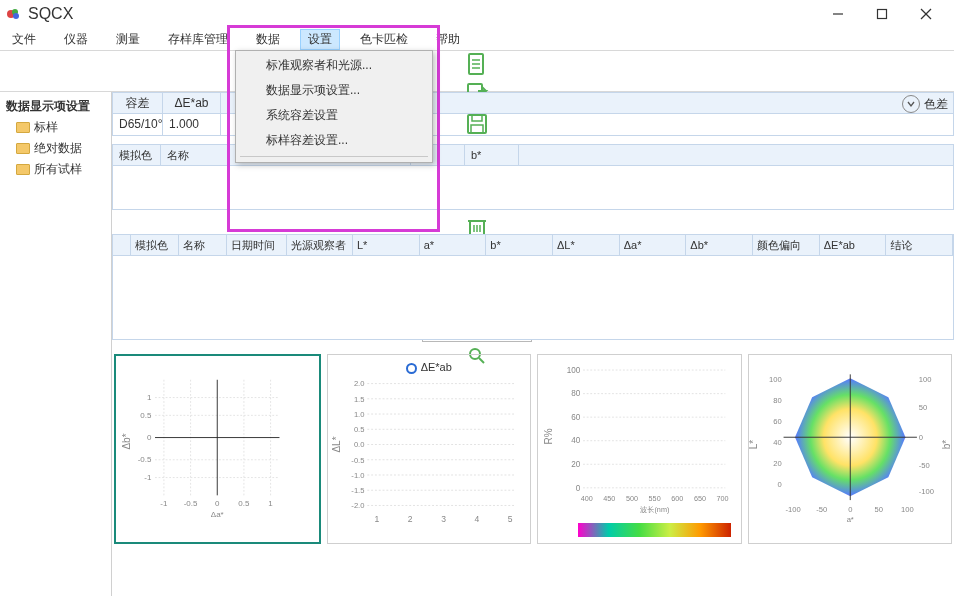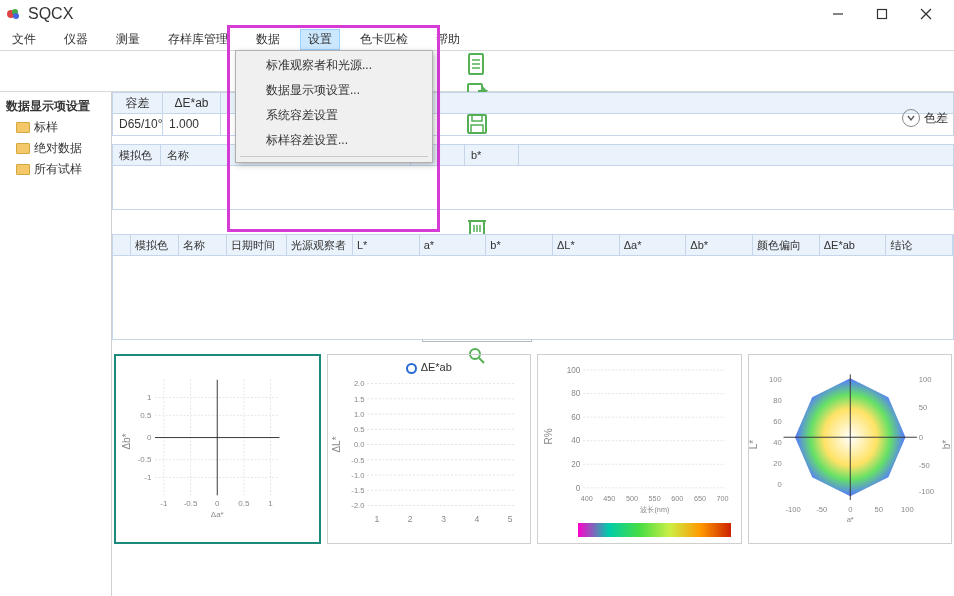--- a/index.html
+++ b/index.html
@@ -38,7 +38,7 @@
   .ph-cell{ padding:0 6px; border-right:1px solid #c5d6ea; line-height:21px;}
   .panel-row{ display:flex; border:1px solid #c5d6ea; border-top:none; height:22px;}
   .pr-cell{ padding:0 6px; border-right:1px solid #c5d6ea; line-height:21px; background:#fff;}
-  .top-right{ display:flex; align-items:center; gap:4px; padding:0 6px; position:absolute; right:0; top:17px;}
+  .top-right{ display:flex; align-items:center; gap:4px; padding:0 6px; position:absolute; right:0; top:3px;}
   .circle-btn{ width:18px;height:18px;border:1px solid #888;border-radius:50%;display:flex;align-items:center;justify-content:center;font-size:10px;}
   .table-head{ display:flex; background:#eaf2fb; border:1px solid #c5d6ea; height:22px; margin-top:8px;}
   .th-cell{ padding:0 6px; border-right:1px solid #c5d6ea; line-height:21px; font-size:11px; flex:0 0 auto;}

